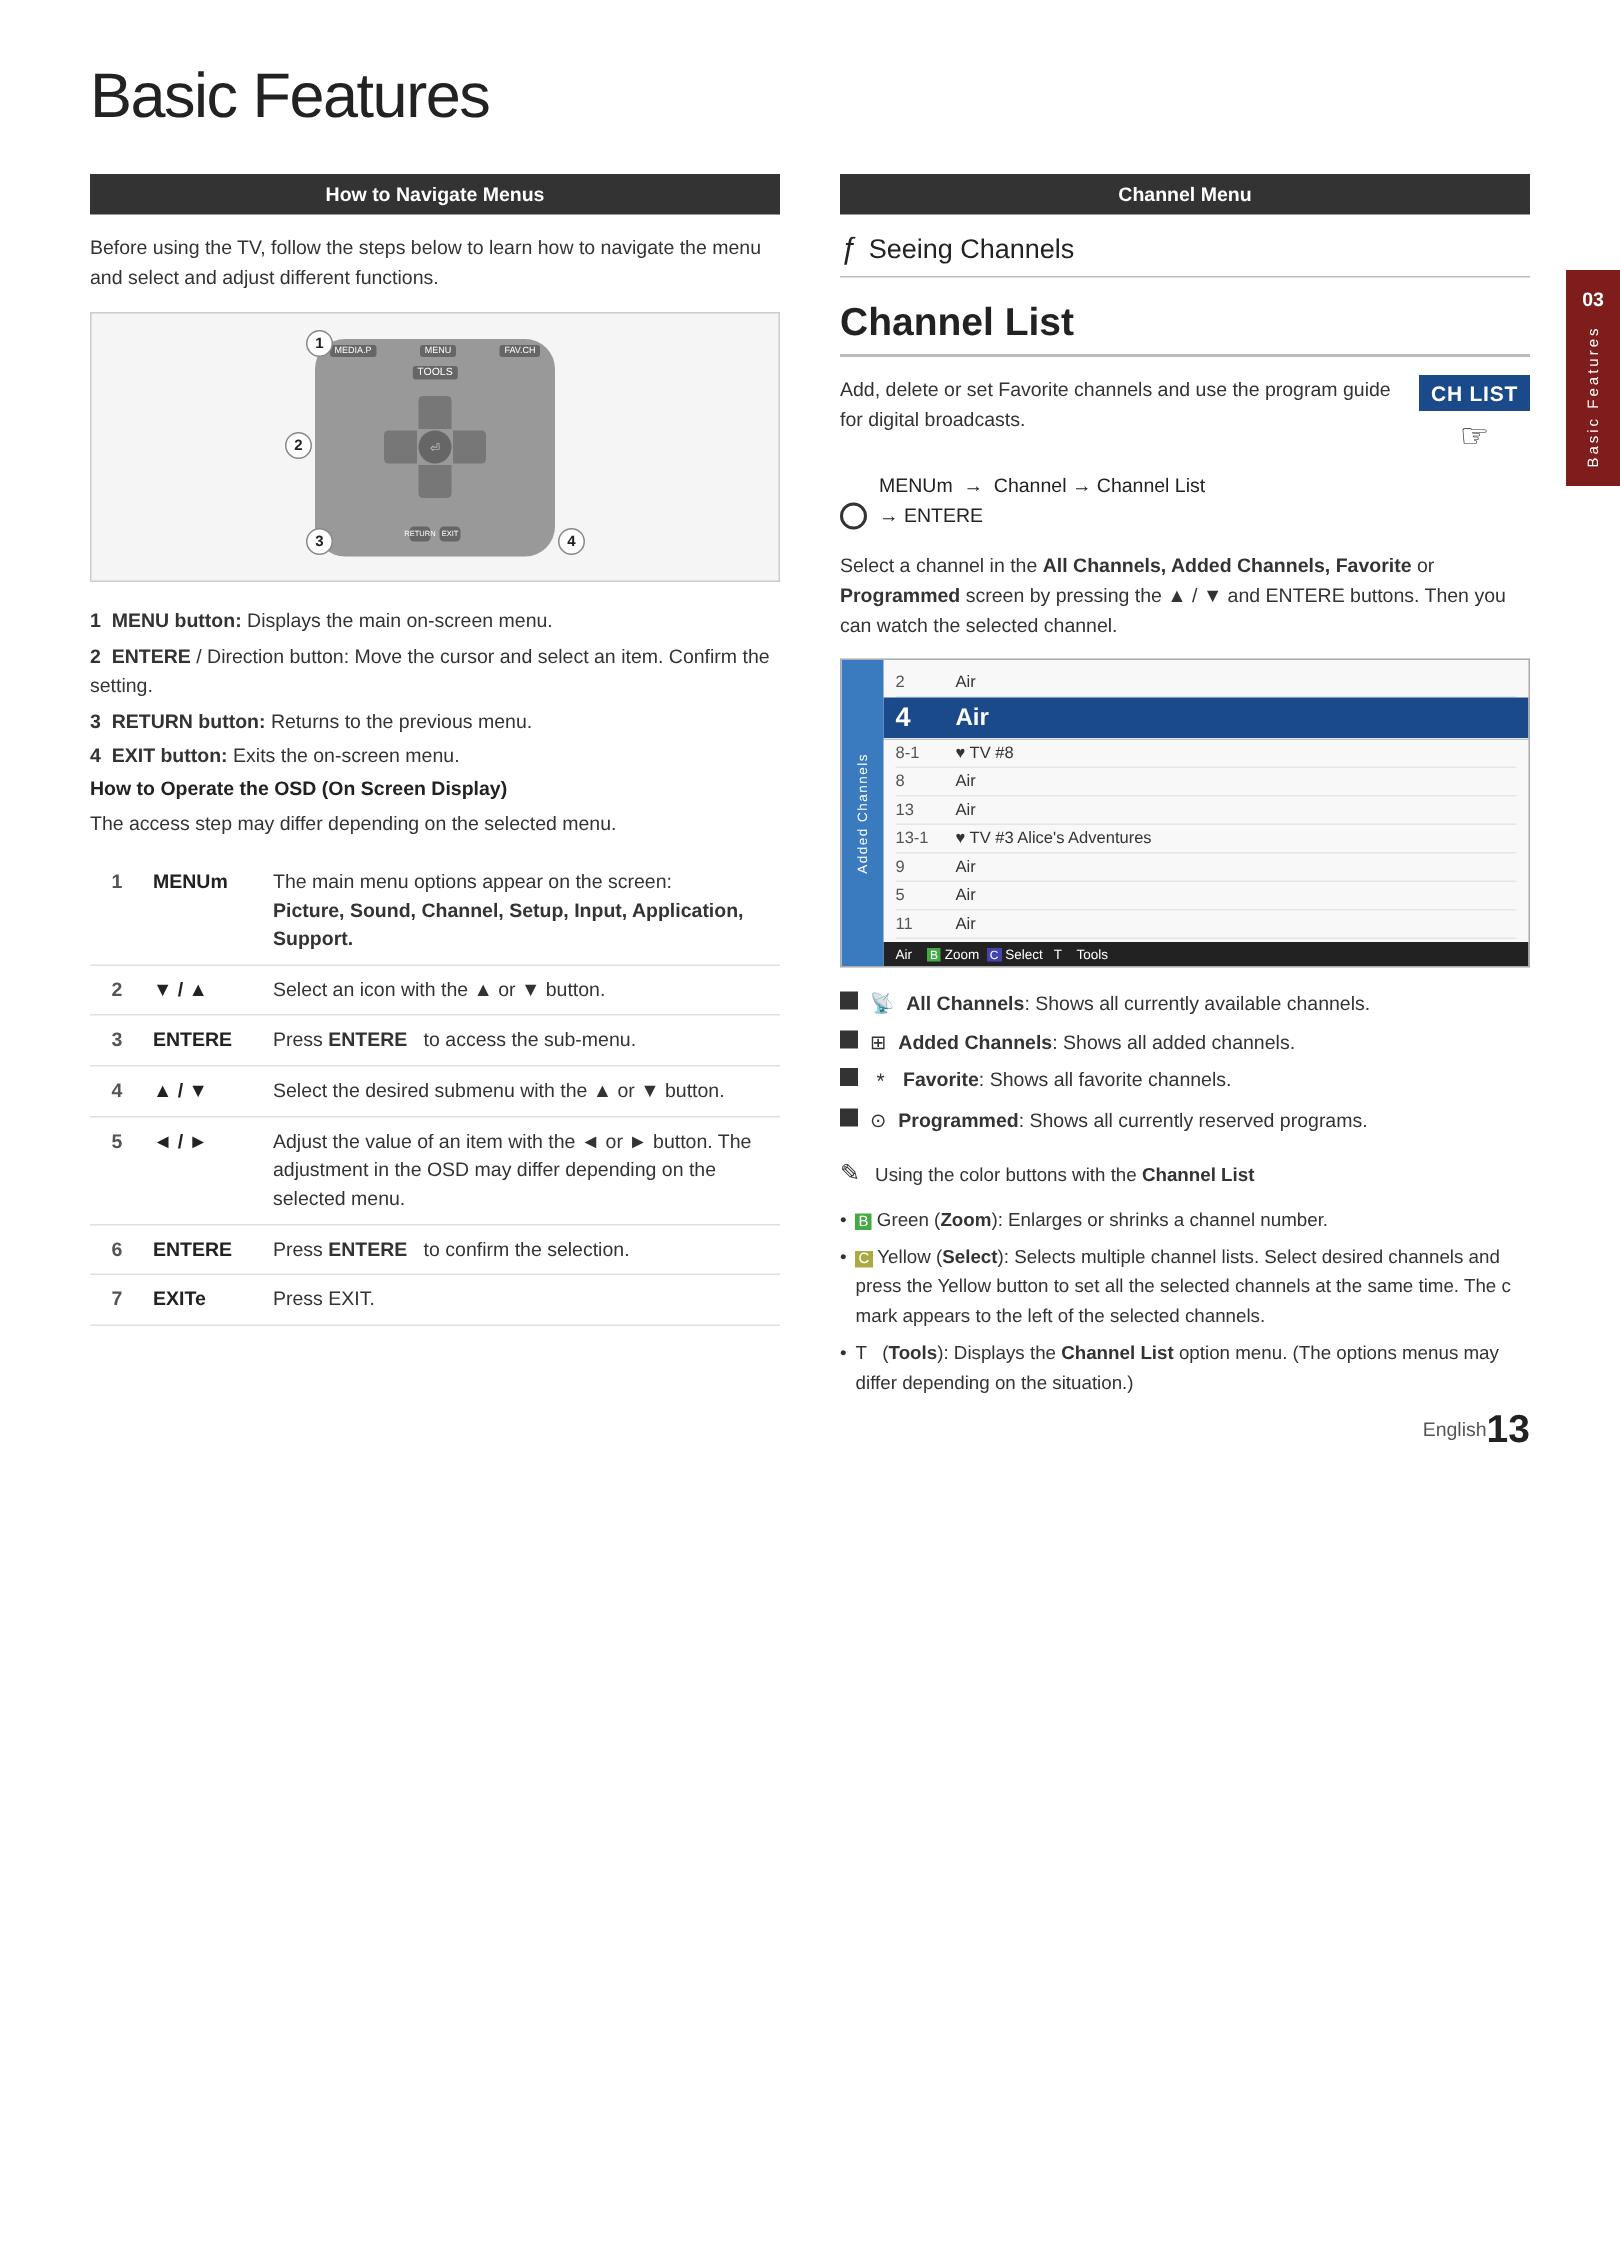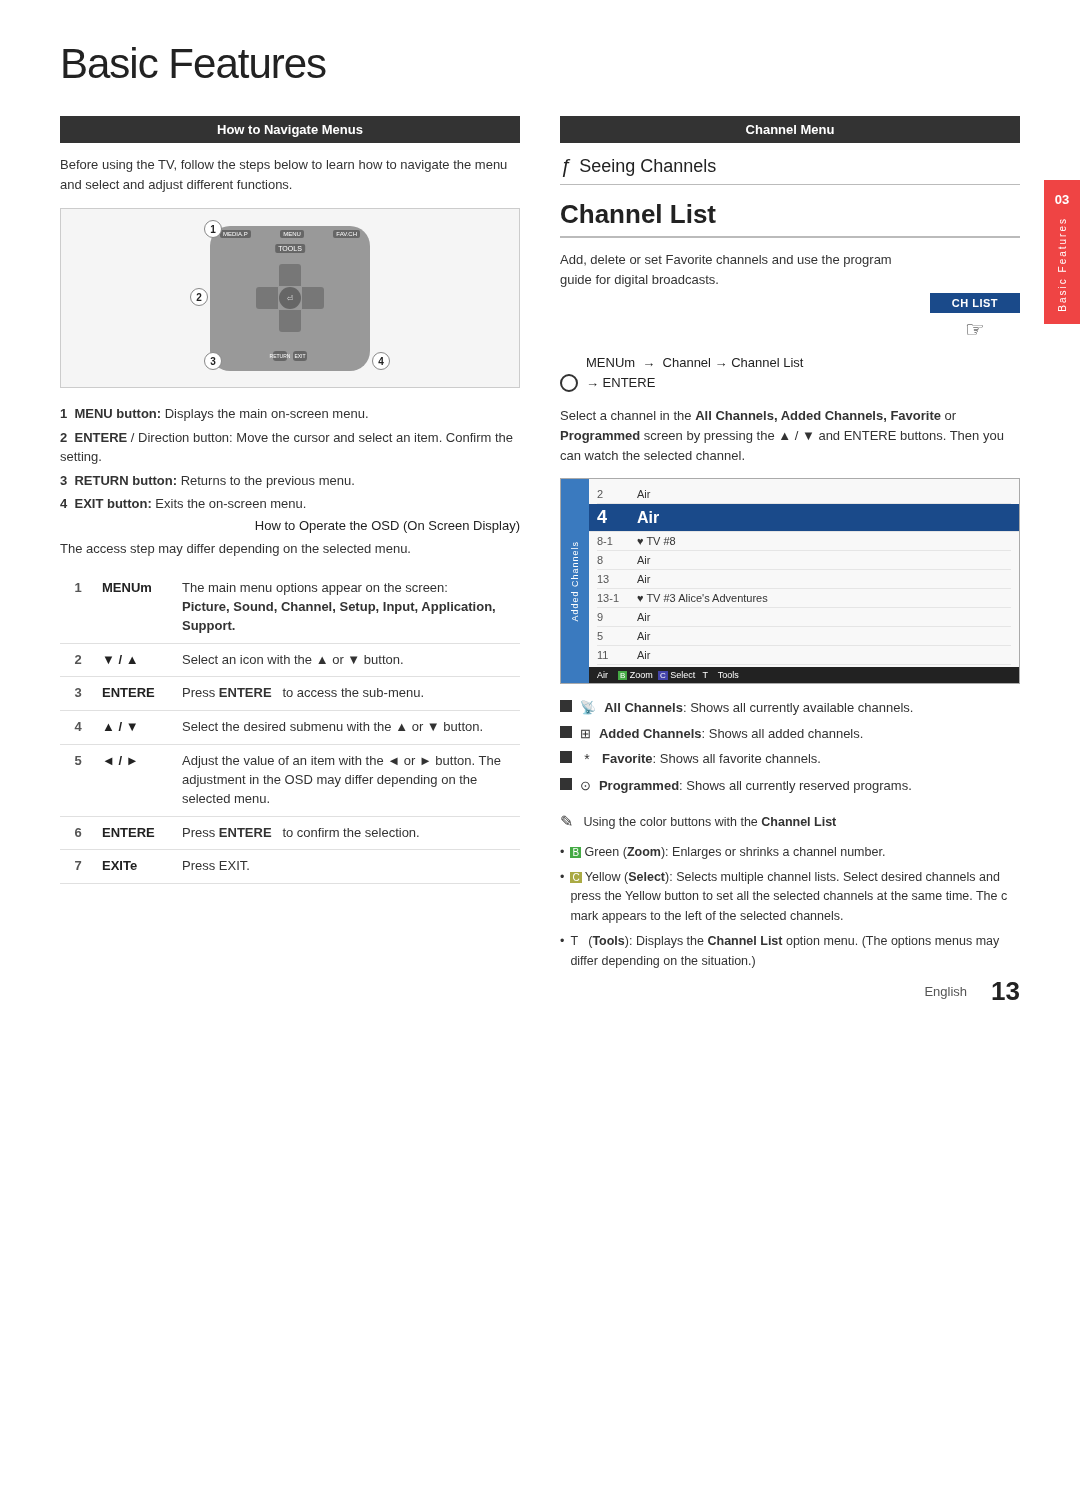--- a/index.html
+++ b/index.html
@@ -276,7 +276,7 @@
       right: 0;
       top: 180px;
       width: 36px;
-      background: #ef4444;
+      background: #7f1d1d;
       color: #fff;
       display: flex;
       flex-direction: column;

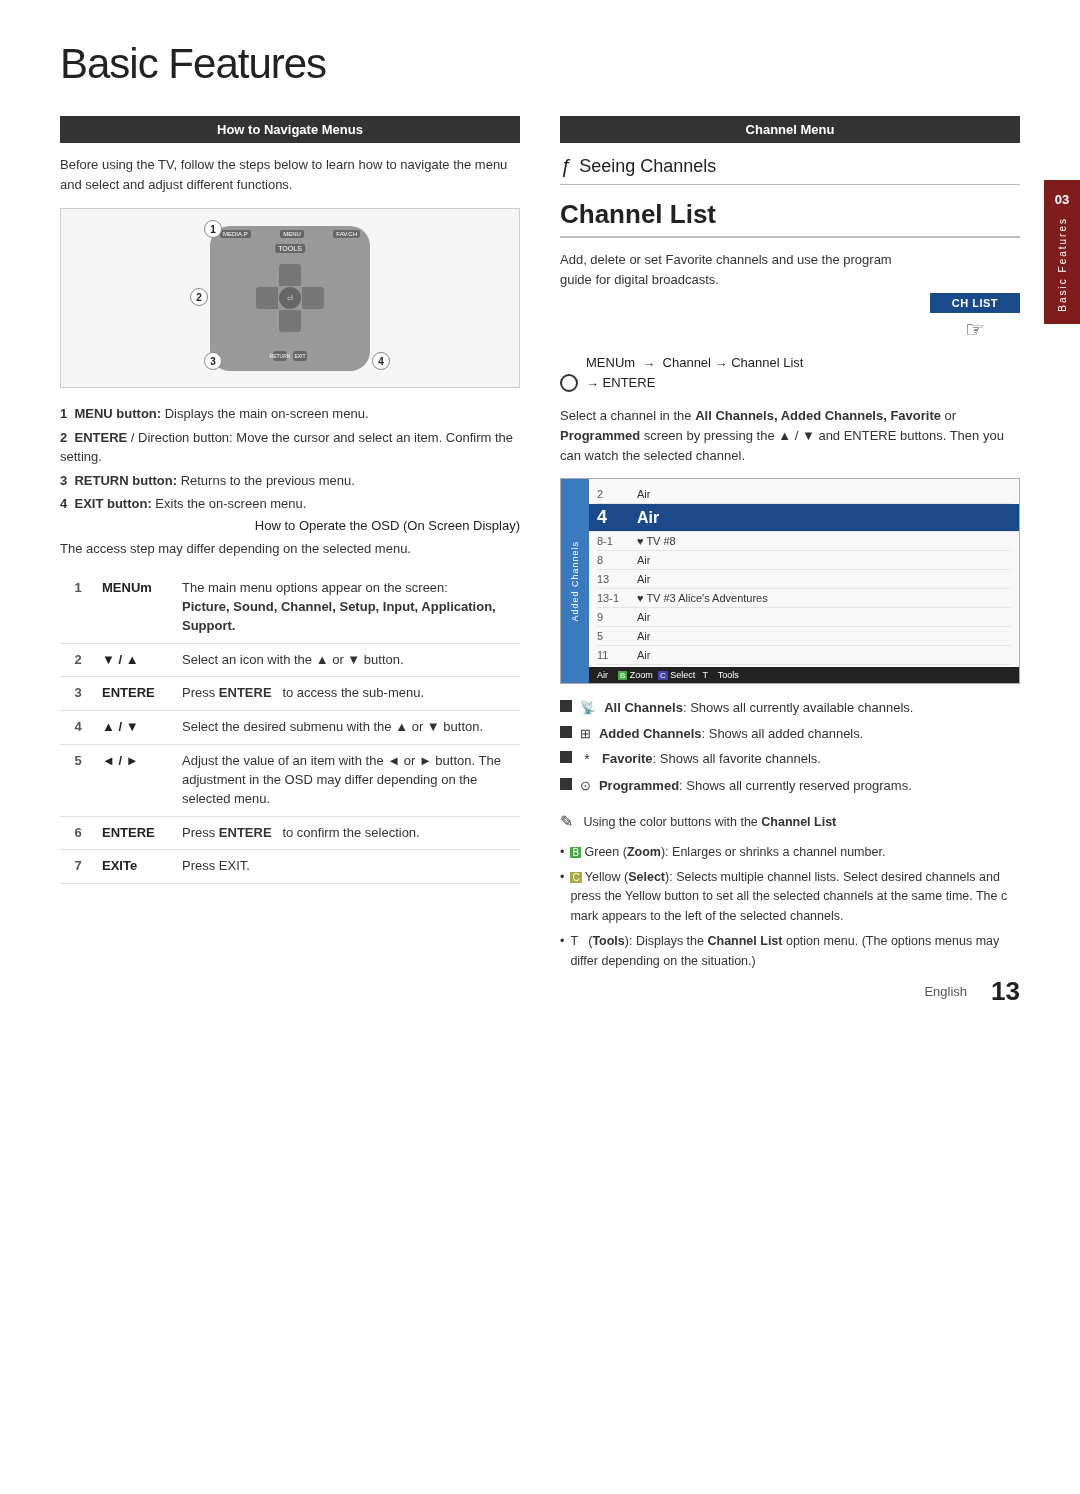--- a/index.html
+++ b/index.html
@@ -528,7 +528,7 @@
           <span>Add, delete or set Favorite channels and use the program guide for digital broadcasts.</span>
         </p>
         <div style="flex-shrink:0; position:relative;">
-          <div style="background:#1a4a8a; color:#fff; font-size:11px; font-weight:bold; padding:4px 22px; letter-spacing:0.5px;margin-top:43px;">CH LIST</div>
+          <div style="background:#1a4a8a; color:#fff; font-size:14px; font-weight:bold; padding:4px 8px; letter-spacing:0.5px;">CH LIST</div>
 
           <div style="margin-top:4px; text-align:center; font-size:22px;">☞</div>
         </div>

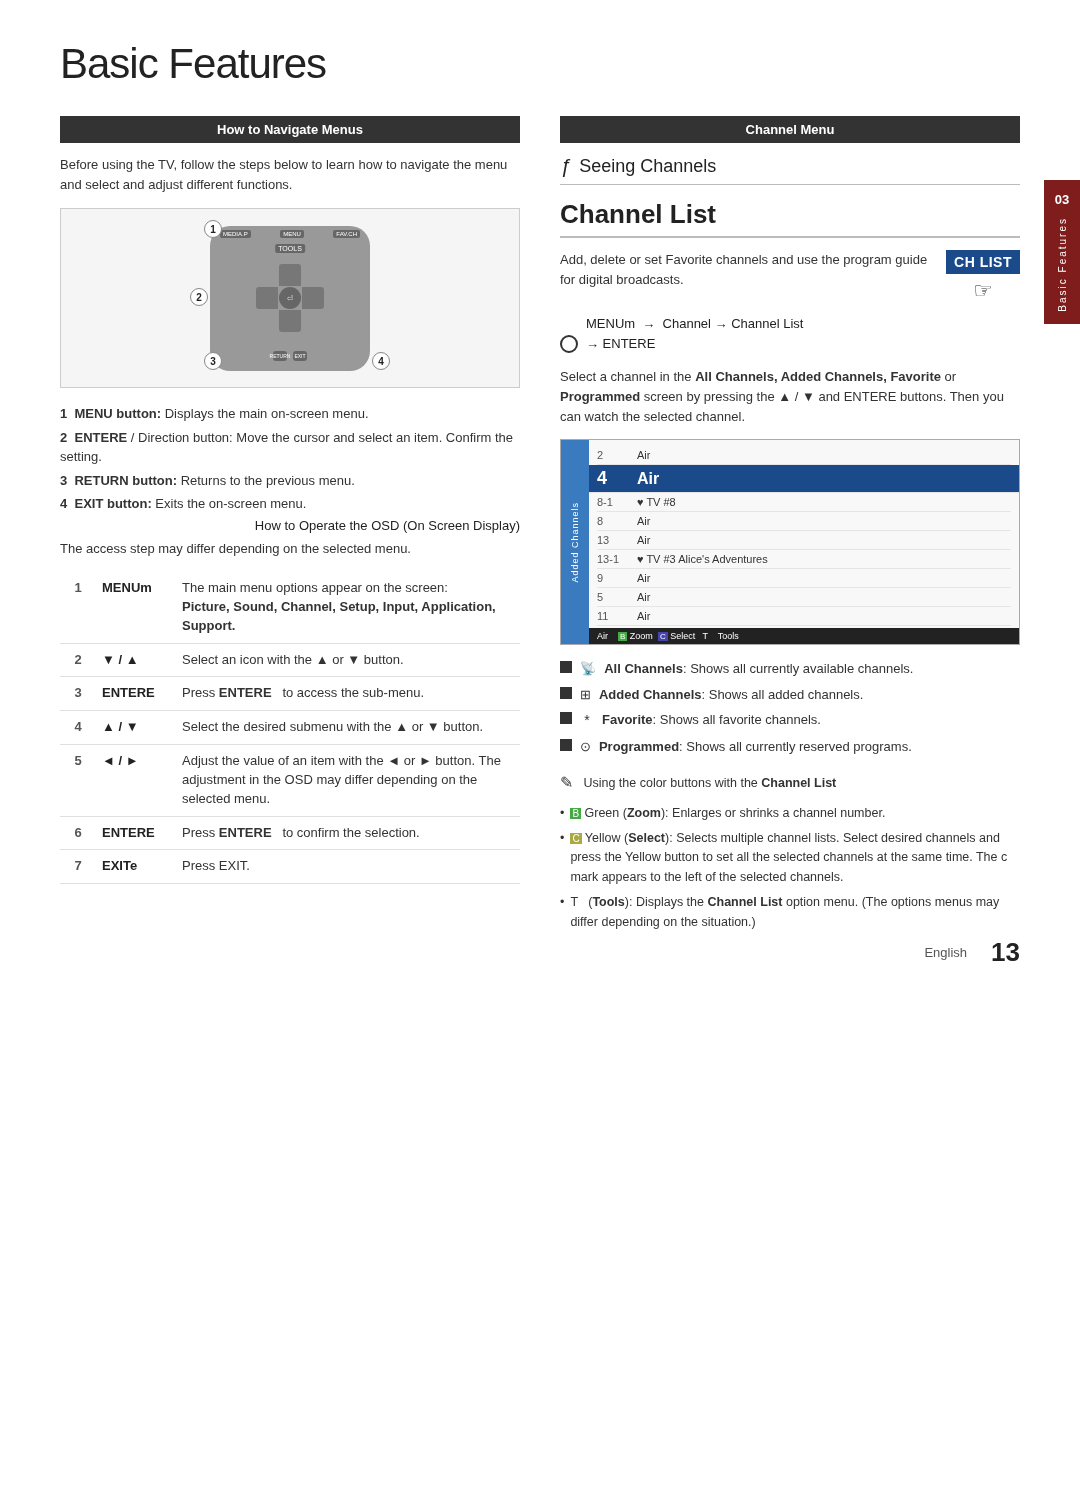--- a/index.html
+++ b/index.html
@@ -77,10 +77,9 @@
     }
     .sub-section-title {
       font-size: 13px;
-      font-weight: normal;
+      font-weight: bold;
       margin-bottom: 6px;
       color: #222;
-      text-align: right;
     }
     
     .osd-table {

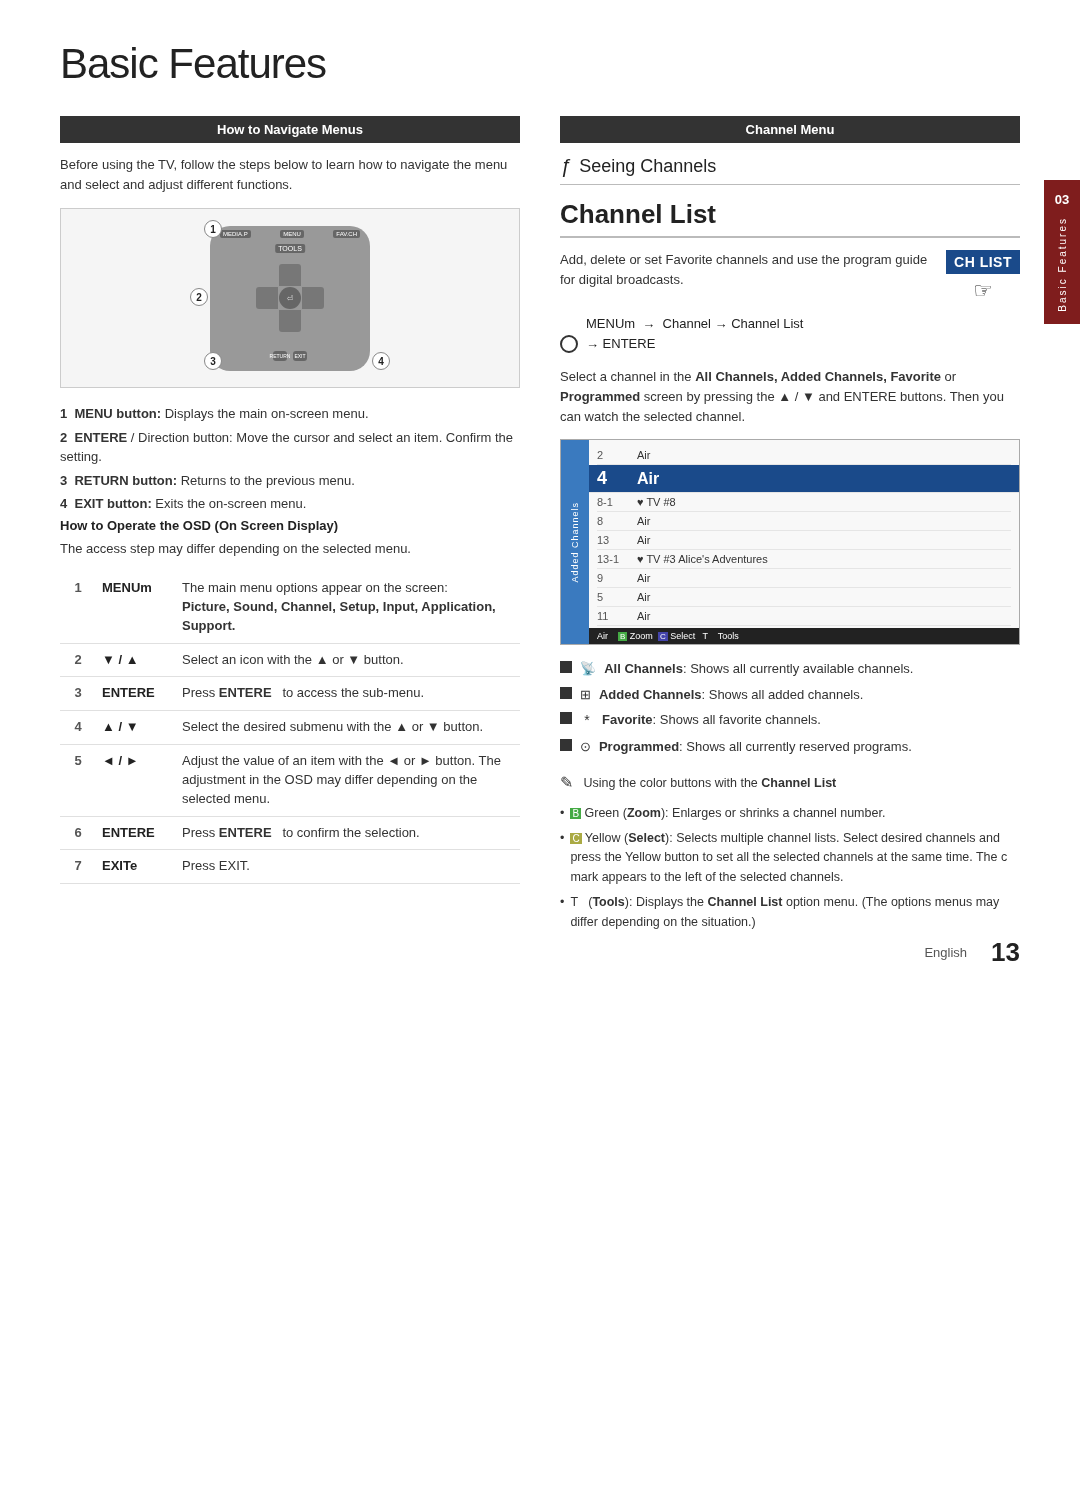--- a/index.html
+++ b/index.html
@@ -302,7 +302,7 @@
       right: 60px;
       display: flex;
       align-items: center;
-      gap: 24px;
+      gap: 0;
       font-size: 13px;
       color: #555;
     }

